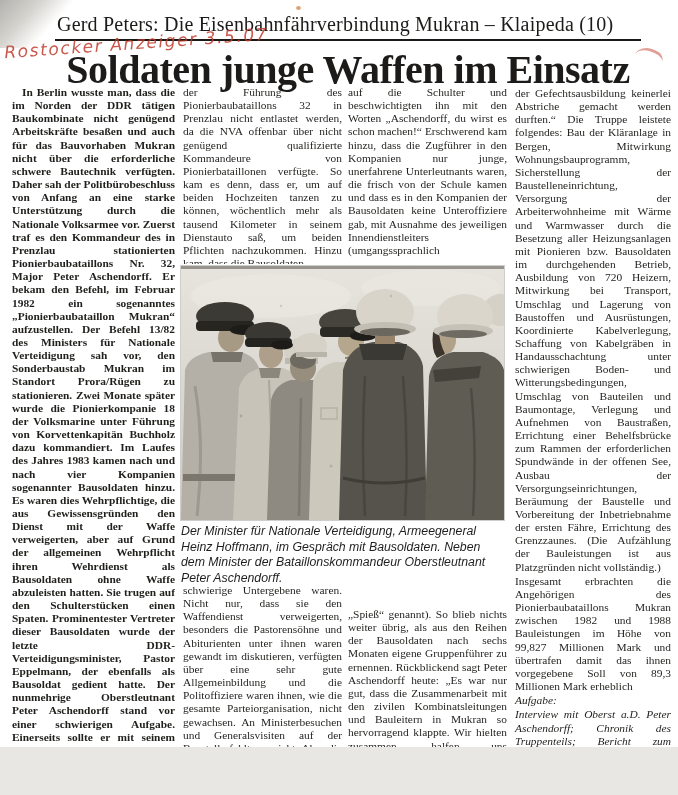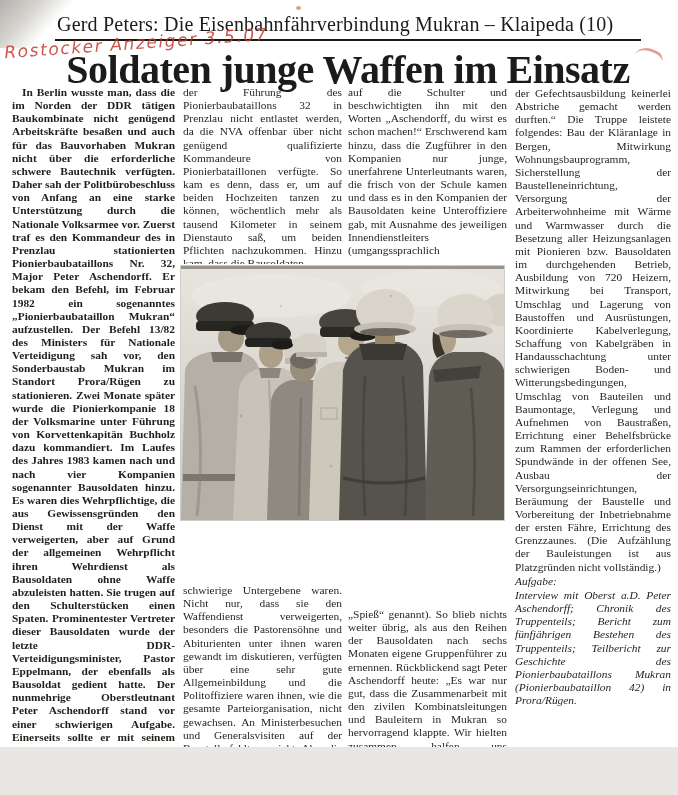--- a/index.html
+++ b/index.html
@@ -154,6 +154,7 @@
       <circle cx="100" cy="40" r="1.2" fill="#55524b" opacity="0.2"></circle>
       <circle cx="250" cy="230" r="1.4" fill="#55524b" opacity="0.2"></circle>
     </svg>
+    <figcaption class="caption">Der Minister für Nationale Verteidigung, Armeegeneral Heinz Hoffmann, im Gespräch mit Bausoldaten. Neben dem Minister der Bataillonskommandeur Oberstleutnant Peter Aschendorff.</figcaption>
   </figure>
 
   <div class="col col2bot">schwierige Untergebene waren. Nicht nur, dass sie den Waffendienst verweigerten, besonders die Pastorensöhne und Abiturienten unter ihnen waren gewandt im diskutieren, verfügten über eine sehr gute Allgemeinbildung und die Politoffiziere waren ihnen, wie die gesamte Parteiorganisation, nicht gewachsen. An Ministerbesuchen und Generalsvisiten auf der Baustelle fehlte es nicht. Aber die Spitzengenossen klopften dem Kommandeur lediglich</div>

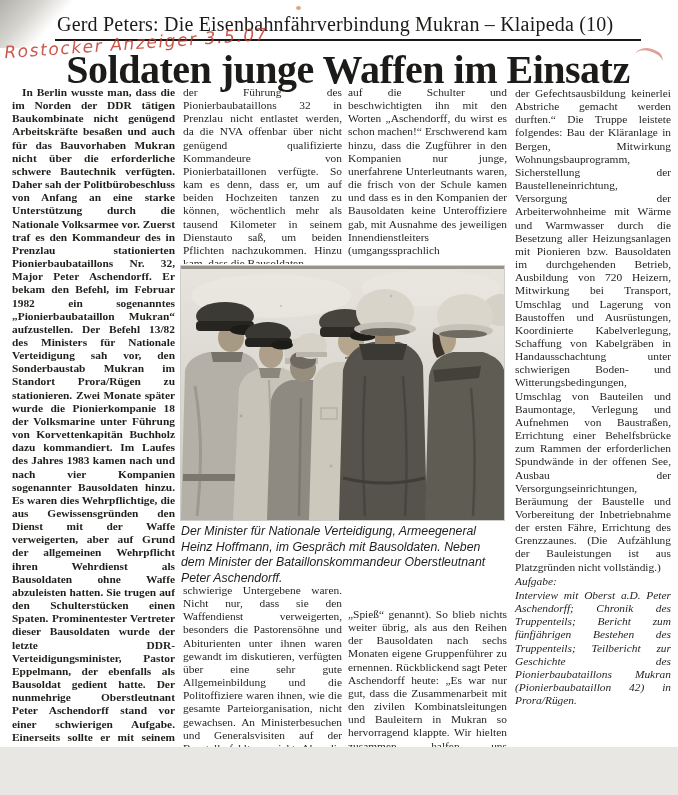--- a/index.html
+++ b/index.html
@@ -69,6 +69,7 @@
 
   <div class="col col4">
     <p>der Gefechtsausbildung keinerlei Abstriche gemacht werden durften.“ Die Truppe leistete folgendes: Bau der Kläranlage in Bergen, Mitwirkung Wohnungsbauprogramm, Sicherstellung der Baustelleneinrichtung, Versorgung der Arbeiterwohnheime mit Wärme und Warmwasser durch die Besetzung aller Heizungsanlagen mit Pionieren bzw. Bausoldaten im durchgehenden Betrieb, Ausbildung von 720 Heizern, Mitwirkung bei Transport, Umschlag und Lagerung von Baustoffen und Ausrüstungen, Koordinierte Kabelverlegung, Schaffung von Kabelgräben in Handausschachtung unter schwierigen Boden- und Witterungsbedingungen, Umschlag von Bauteilen und Baumontage, Verlegung und Aufnehmen von Baustraßen, Errichtung einer Behelfsbrücke zum Rammen der erforderlichen Spundwände in der offenen See, Ausbau der Versorgungseinrichtungen, Beräumung der Baustelle und Vorbereitung der Inbetriebnahme der ersten Fähre, Errichtung des Grenzzaunes. (Die Aufzählung der Bauleistungen ist aus Platzgründen nicht vollständig.)</p>
+    <p>Insgesamt erbrachten die Angehörigen des Pionierbaubataillons Mukran zwischen 1982 und 1988 Bauleistungen im Höhe von 99,827 Millionen Mark und übertrafen damit das ihnen vorgegebene Soll von 89,3 Millionen Mark erheblich</p>
     <p class="sources-label">Aufgabe:</p>
     <p class="sources">Interview mit Oberst a.D. Peter Aschendorff; Chronik des Truppenteils; Bericht zum fünfjährigen Bestehen des Truppenteils; Teilbericht zur Geschichte des Pionierbaubataillons Mukran (Pionierbaubataillon 42) in Prora/Rügen.</p>
   </div>

